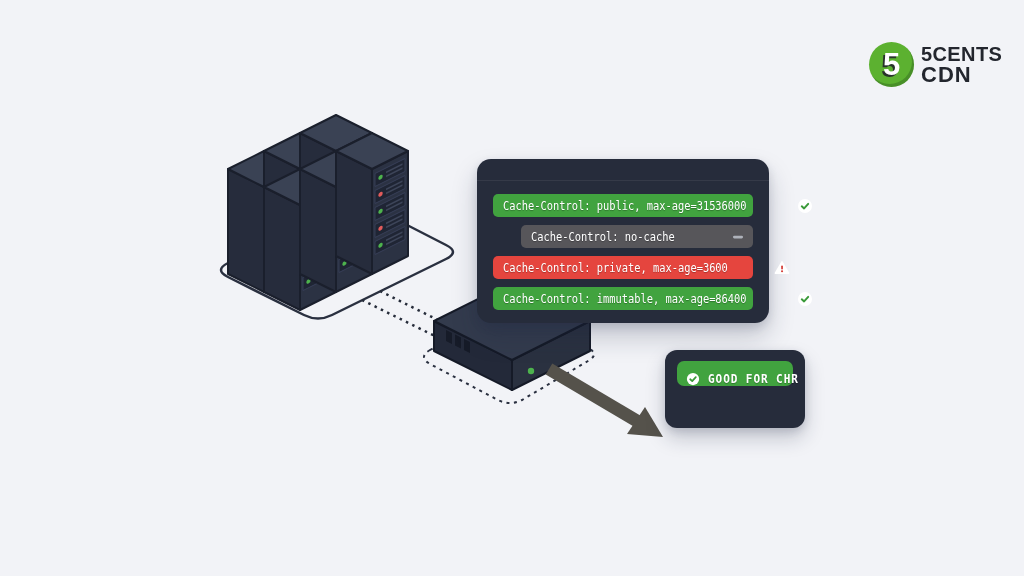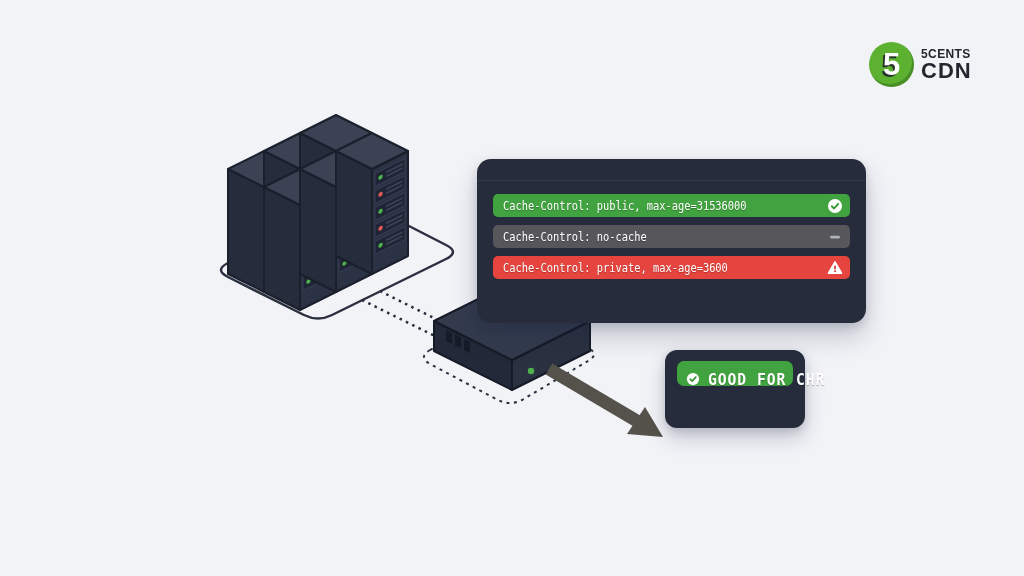--- a/index.html
+++ b/index.html
@@ -60,7 +60,7 @@
   }
   .logo-mark{color:#fff;font-size:31px;font-weight:900;text-shadow:-2px 2px 0 #27322a;}
   .logo-text{display:flex;flex-direction:column;color:var(--ink);}
-  .logo-top{font-size:12px;font-weight:900;letter-spacing:.4px;line-height:1.05;}
+  .logo-top{font-size:20px;font-weight:900;letter-spacing:.4px;line-height:1.05;}
   .logo-bottom{font-size:22px;font-weight:900;letter-spacing:1px;line-height:.92;}
 </style>
 </head>

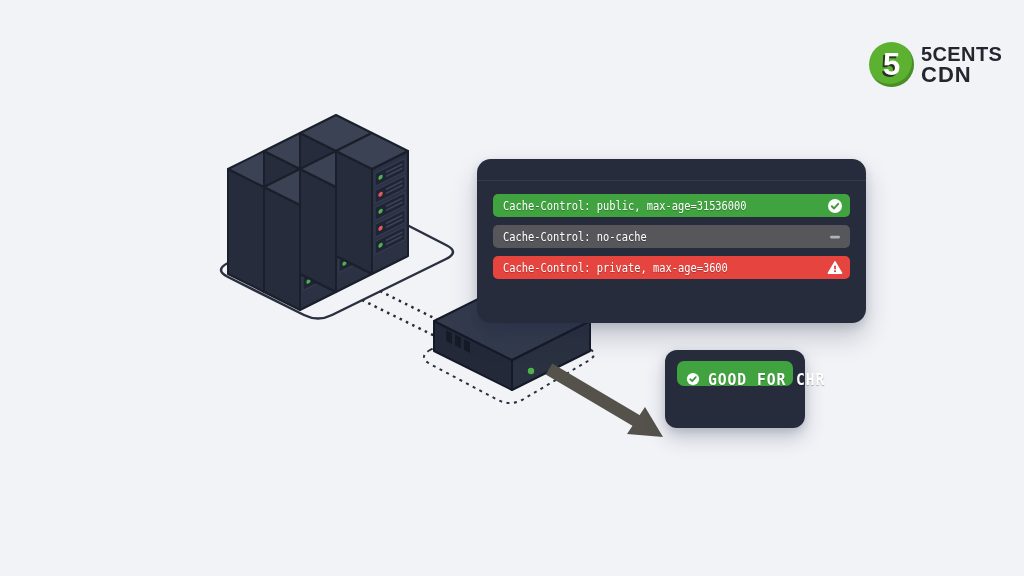--- a/index.html
+++ b/index.html
@@ -16,7 +16,7 @@
 
   
   .panel{
-    position:absolute;left:477px;top:159px;width:389px;height:164px;z-index:2;
+    position:absolute;left:477px;top:159px;width:292px;height:164px;z-index:2;
     background:var(--panel);border-radius:14px;
     box-shadow:0 14px 26px rgba(28,38,62,.22),0 4px 10px rgba(28,38,62,.14);
     display:flex;flex-direction:column;gap:8px;padding:35px 16px 0;

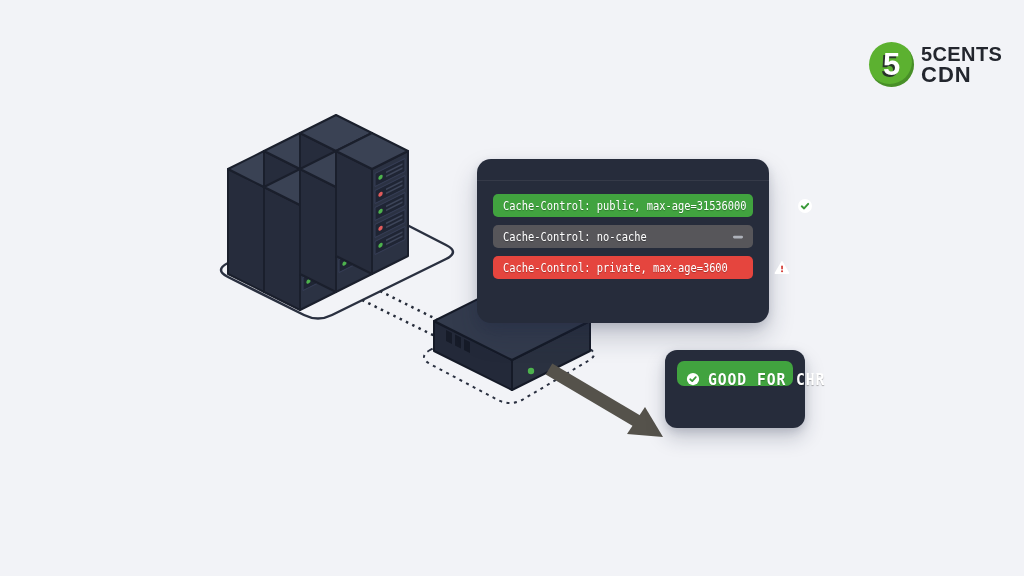--- a/index.html
+++ b/index.html
@@ -28,7 +28,7 @@
     text-shadow:0 1px 1px rgba(0,0,0,.28);
   }
   .row.good{background:var(--good);}
-  .row.neutral{background:var(--neutral);}
+  .row.neutral{background:var(--neutral);margin-left:28px;}
   .row.bad{background:var(--bad);padding-left:10px;}
   .row-text{white-space:nowrap;transform:scaleX(.83);transform-origin:left center;}
   .row-icon{display:flex;align-items:center;flex:0 0 auto;}

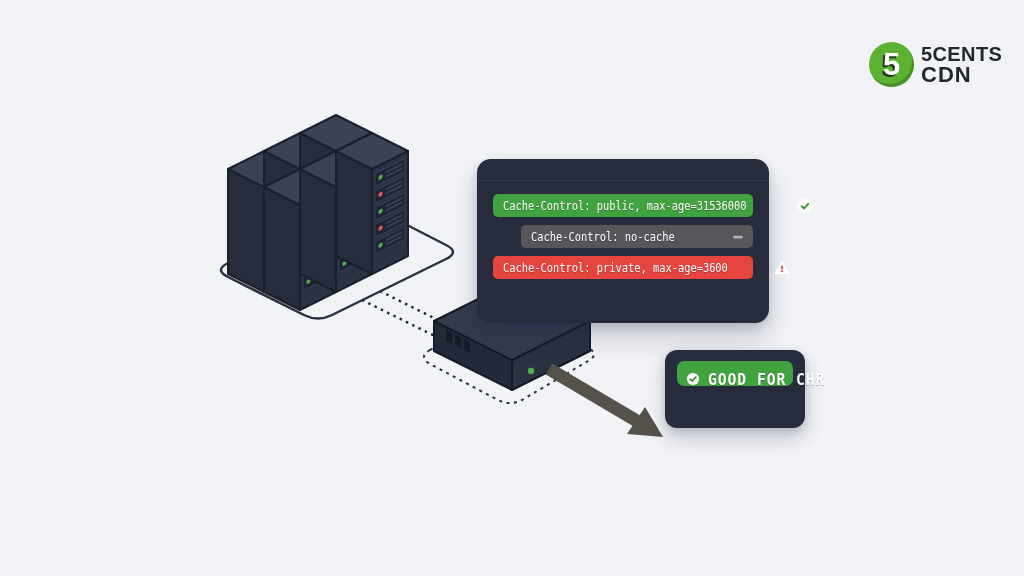--- a/index.html
+++ b/index.html
@@ -171,6 +171,15 @@
           </svg>
       </span>
     </div>
+    <div class="row good">
+      <span class="row-text">Cache-Control: immutable, max-age=86400</span>
+      <span class="row-icon">
+        <svg width="16" height="16" viewBox="0 0 16 16">
+            <circle cx="8" cy="8" r="7" fill="#fff"></circle>
+            <path d="M4.8 8.3 L7.1 10.4 L11.2 5.9" fill="none" stroke="#3a9a39" stroke-width="2" stroke-linecap="round" stroke-linejoin="round"></path>
+          </svg>
+      </span>
+    </div>
   </div>
 
   <div class="legend">

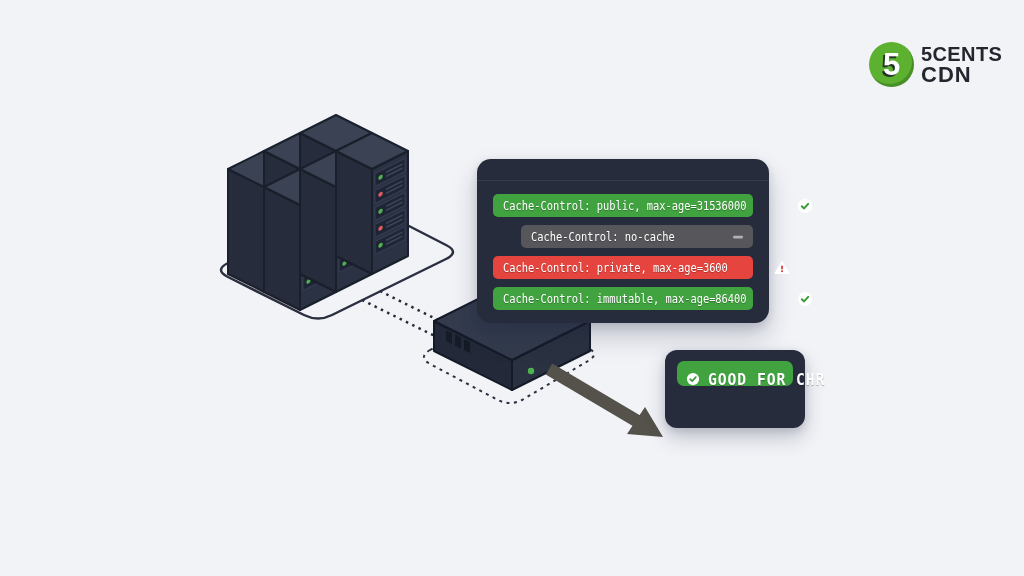--- a/index.html
+++ b/index.html
@@ -42,7 +42,7 @@
   }
   .badge{
     height:25px;border-radius:7px;display:flex;align-items:center;gap:8px;padding:11px 6px 0 9px;
-    color:#fff;font-size:16px;font-weight:bold;letter-spacing:1px;
+    color:#fff;font-size:12px;font-weight:bold;letter-spacing:1px;
     text-shadow:0 1px 1px rgba(0,0,0,.28);
   }
   .badge.good{background:var(--good);}

